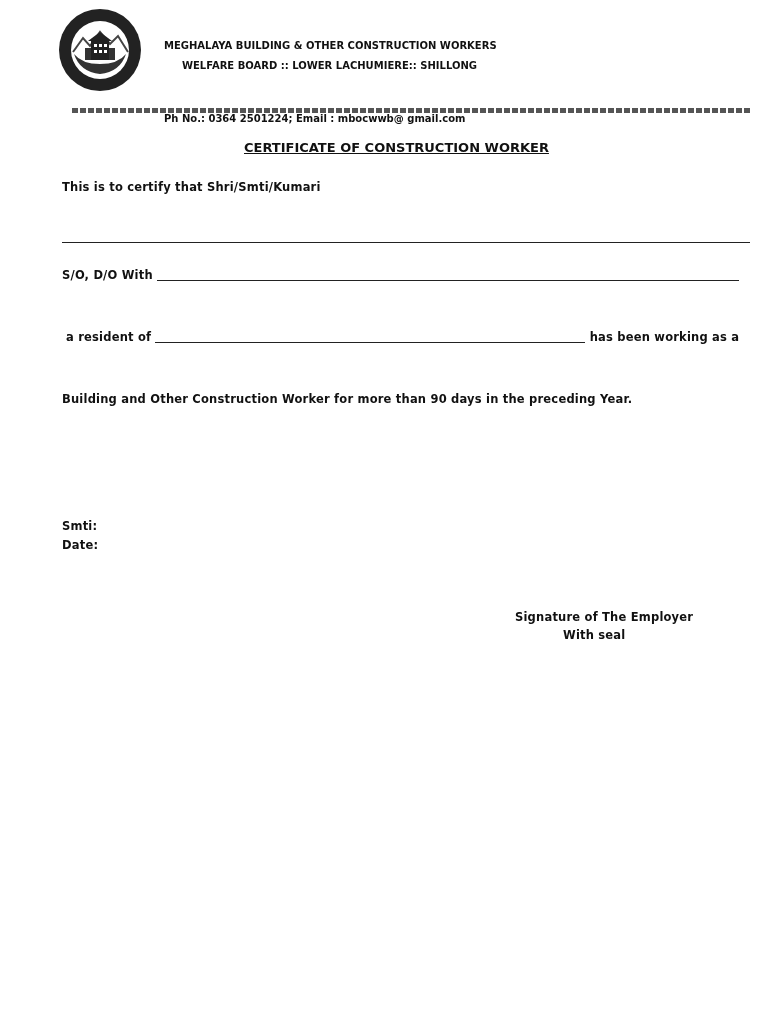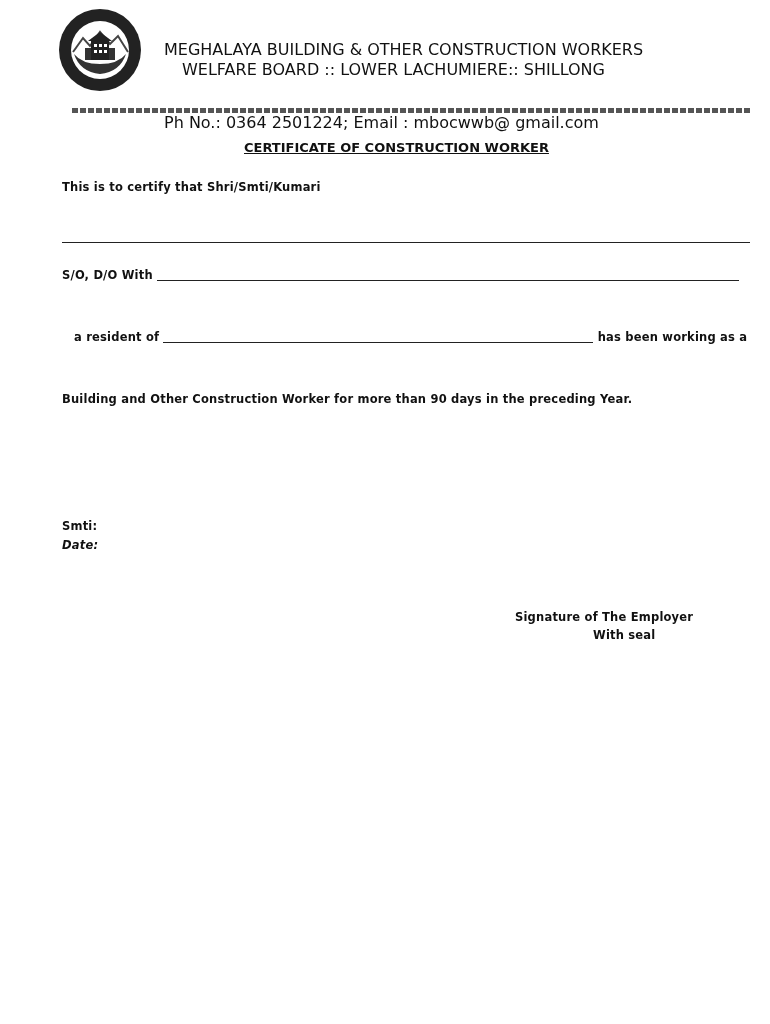--- a/index.html
+++ b/index.html
@@ -7,7 +7,7 @@
          font-family: "DejaVu Sans", "Liberation Sans", sans-serif; color: #111; }
   .abs { position: absolute; white-space: nowrap; }
   .logo { left: 58px; top: 8px; width: 84px; height: 84px; }
-  .hdr { font-weight: normal; font-size: 16px; color: #111; }
+  .hdr { font-weight: bold; font-size: 10px; color: #111; }
   .rule { left: 72px; top: 108px; width: 678px; height: 5px;
           background: repeating-linear-gradient(90deg, #555 0 6px, transparent 6px 8px); }
   .title { left: 244px; top: 140px; font-weight: bold; font-size: 13px; text-decoration: underline; }

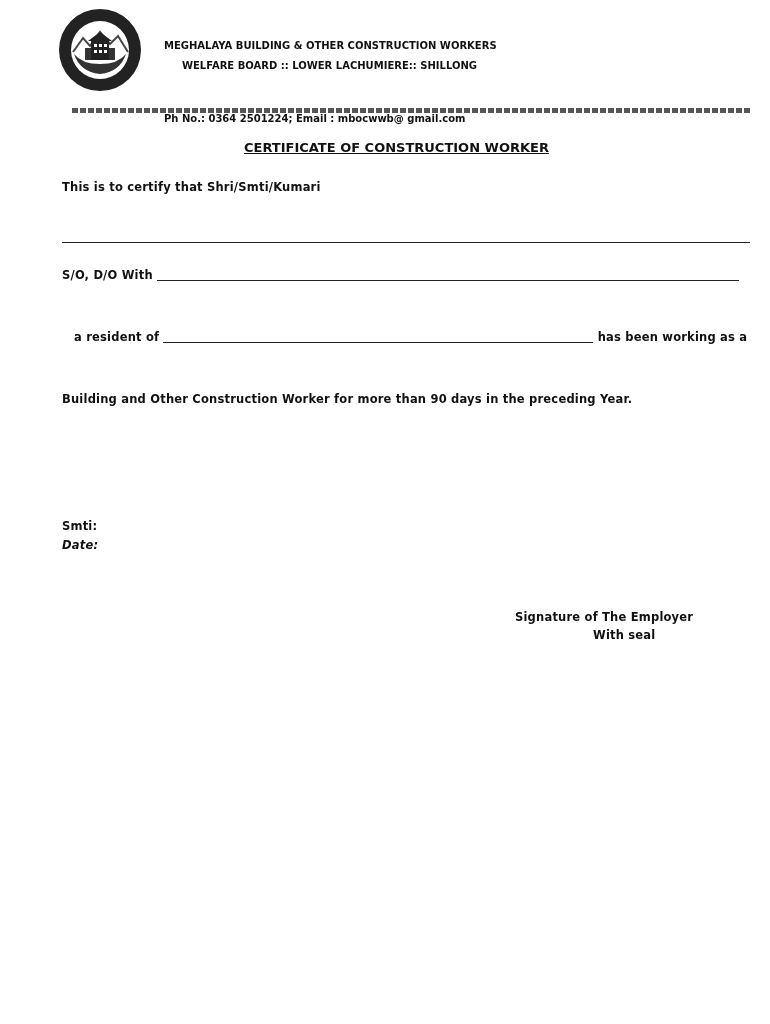--- a/index.html
+++ b/index.html
@@ -54,7 +54,7 @@
   <span class="line" style="width:582px; vertical-align:-2px;"></span>
 </div>
 
-<div class="abs body" style="left:66px; top:330px;margin-left:8px;">
+<div class="abs body" style="left:66px; top:330px;">
   <span>a resident of</span>
   <span class="line" style="width:430px; vertical-align:-2px;"></span>
   <span>has been working as a</span>

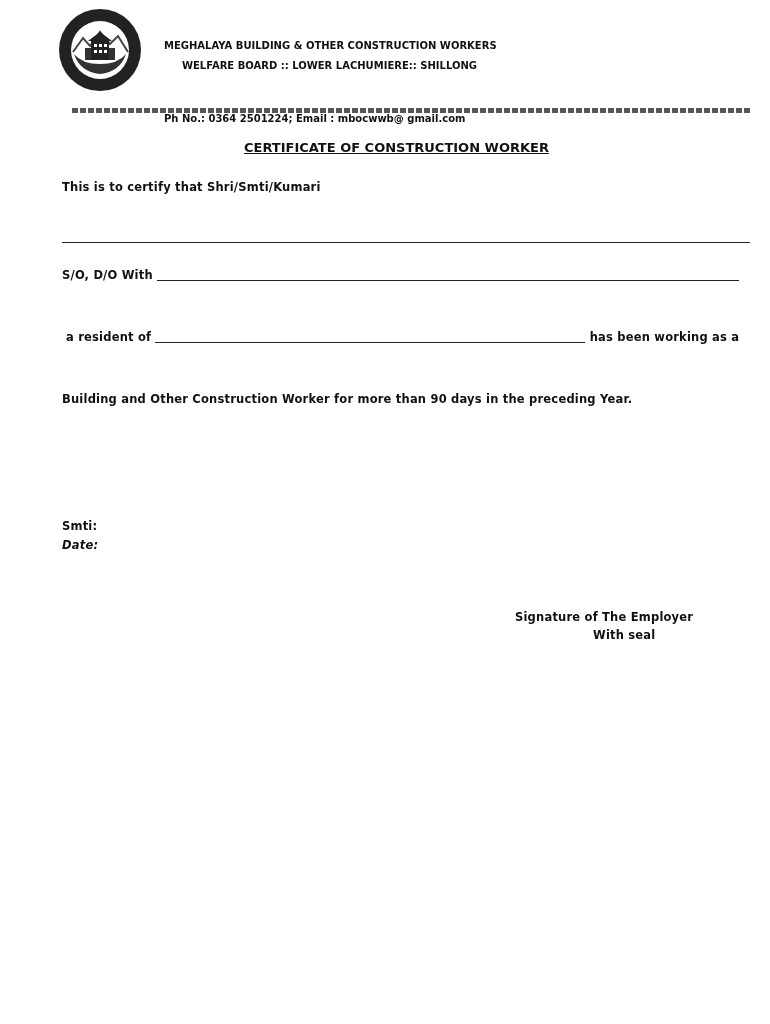--- a/index.html
+++ b/index.html
@@ -63,7 +63,7 @@
 <div class="abs body" style="left:62px; top:392px;">Building and Other Construction Worker for more than 90 days in the preceding Year.</div>
 
 <div class="abs body" style="left:62px; top:519px;">Smti:</div>
-<div class="abs body" style="left:62px; top:538px;font-style:italic;">Date:</div>
+<div class="abs body" style="left:62px; top:538px;">Date:</div>
 
 <div class="abs body" style="left:515px; top:610px;text-align:right;">Signature of The Employer</div>
 <div class="abs body" style="left:593px; top:628px;">With seal</div>

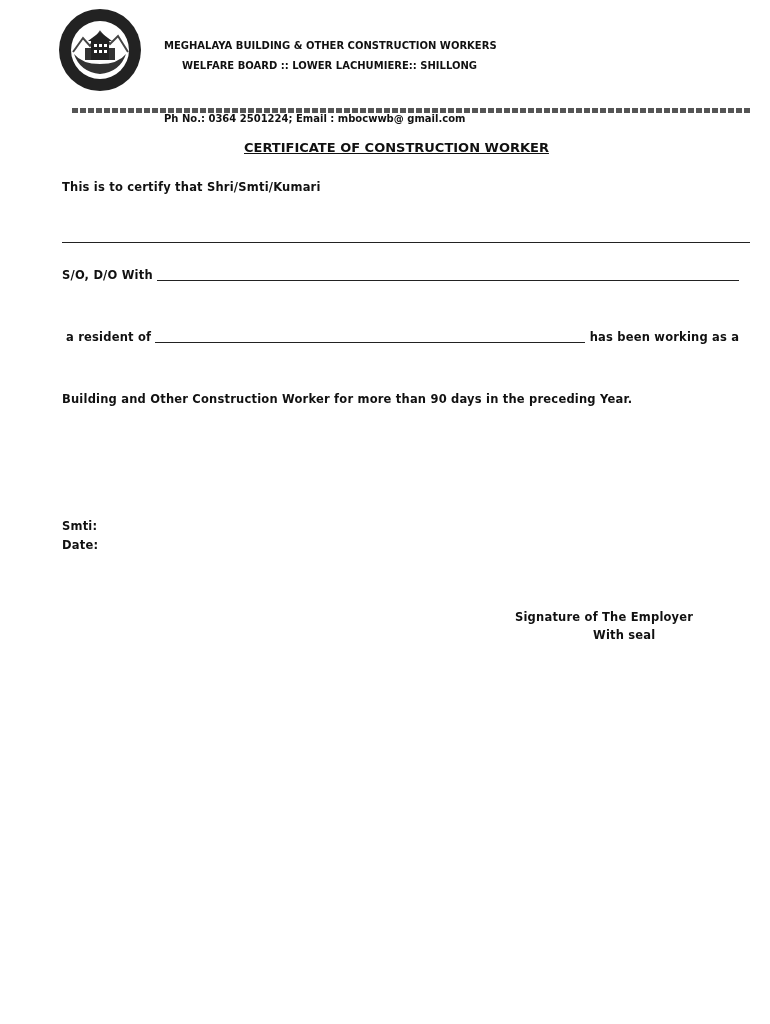--- a/index.html
+++ b/index.html
@@ -66,6 +66,6 @@
 <div class="abs body" style="left:62px; top:538px;">Date:</div>
 
 <div class="abs body" style="left:515px; top:610px;text-align:right;">Signature of The Employer</div>
-<div class="abs body" style="left:593px; top:628px;">With seal</div>
+<div class="abs body" style="left:563px; top:628px;">With seal</div>
 
 </body></html>

